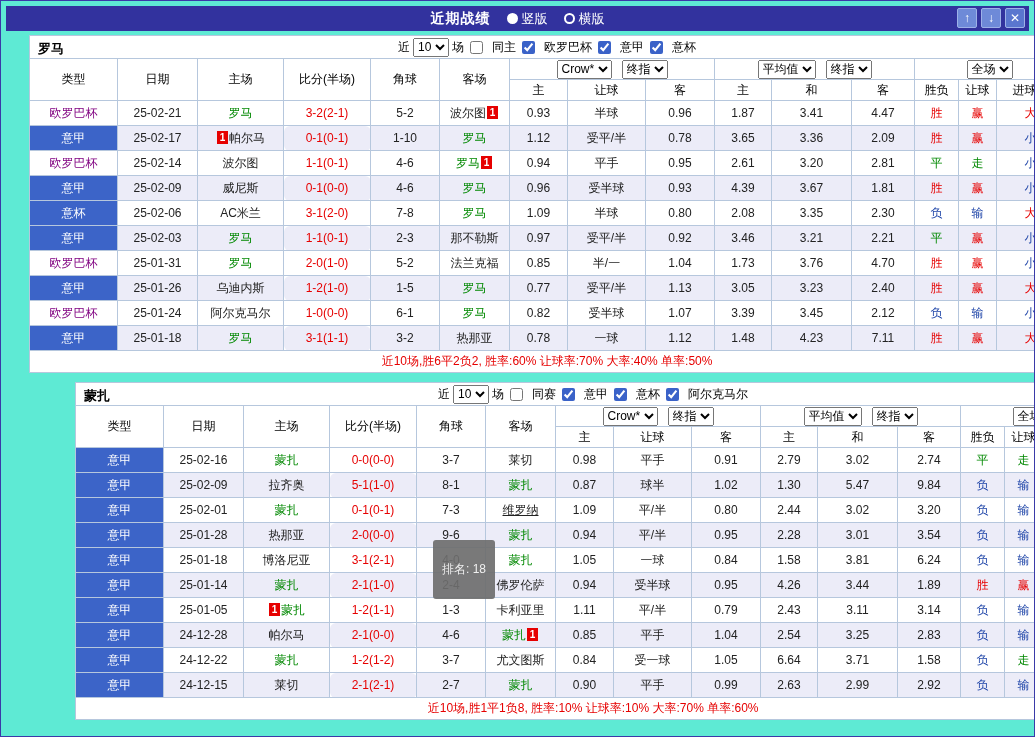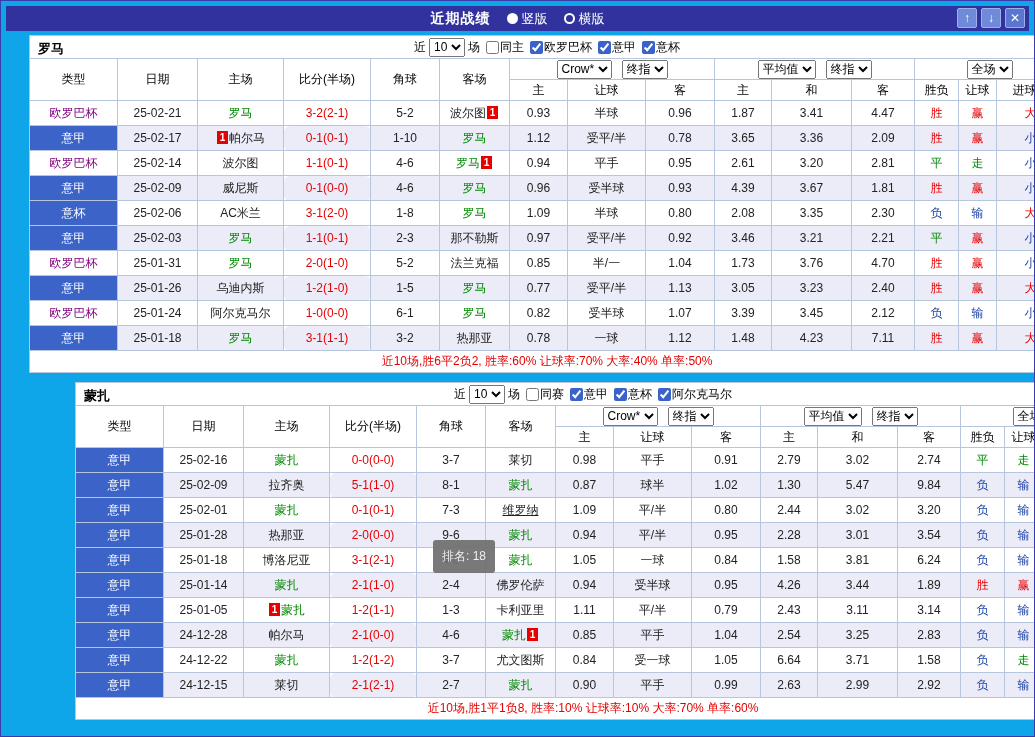--- a/index.html
+++ b/index.html
@@ -11,7 +11,7 @@
   }
   .window {
     width:1035px; height:737px; border:1px solid #3a3aa8;
-    padding:5px; background:#0ea5e9; overflow:hidden;
+    padding:5px; background:#5eead4; overflow:hidden;
   }
   
   .titlebar {

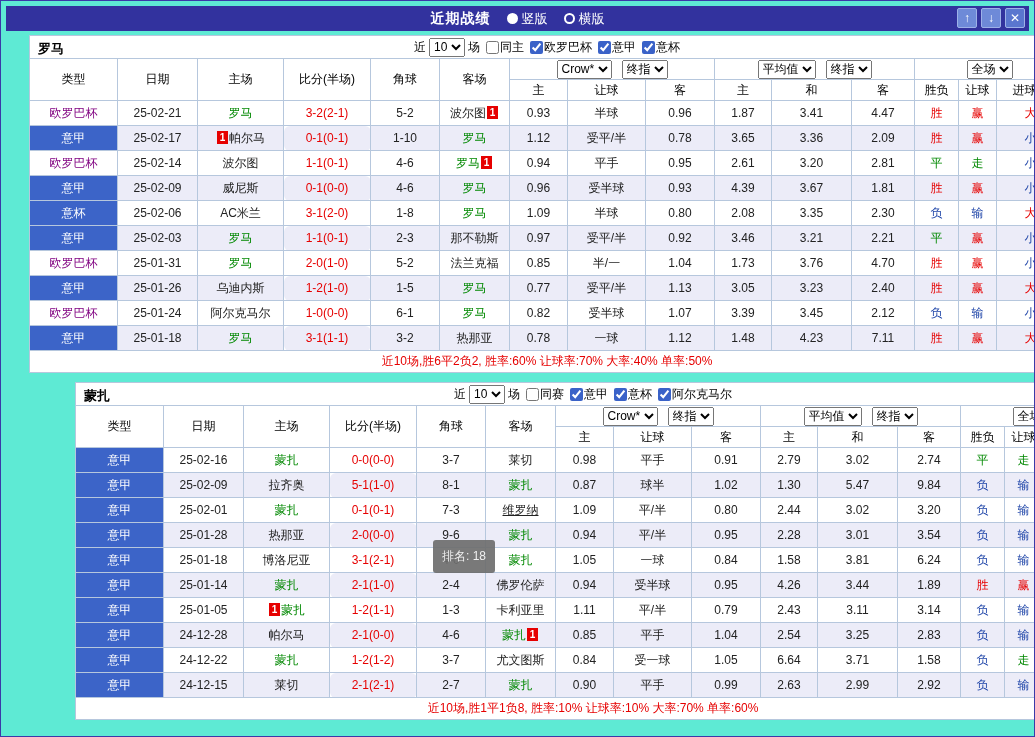--- a/index.html
+++ b/index.html
@@ -46,7 +46,7 @@
   .team-name { position:absolute; left:8px; top:4px; font-weight:bold; font-size:13px; color:#000; }
   .filter-center { display:inline-flex; align-items:center; gap:3px; }
   select { font-size:12px; height:19px; font-family:inherit; }
-  .chk { display:inline-flex; align-items:center; gap:1px; margin-left:3px; cursor:pointer; }
+  .chk { display:inline-flex; align-items:center; gap:9px; margin-left:3px; cursor:pointer; }
   .chk input { width:13px; height:13px; margin:0; accent-color:#3a62c8; }
   .sel-group { display:flex; align-items:flex-start; justify-content:center; gap:10px; }
   

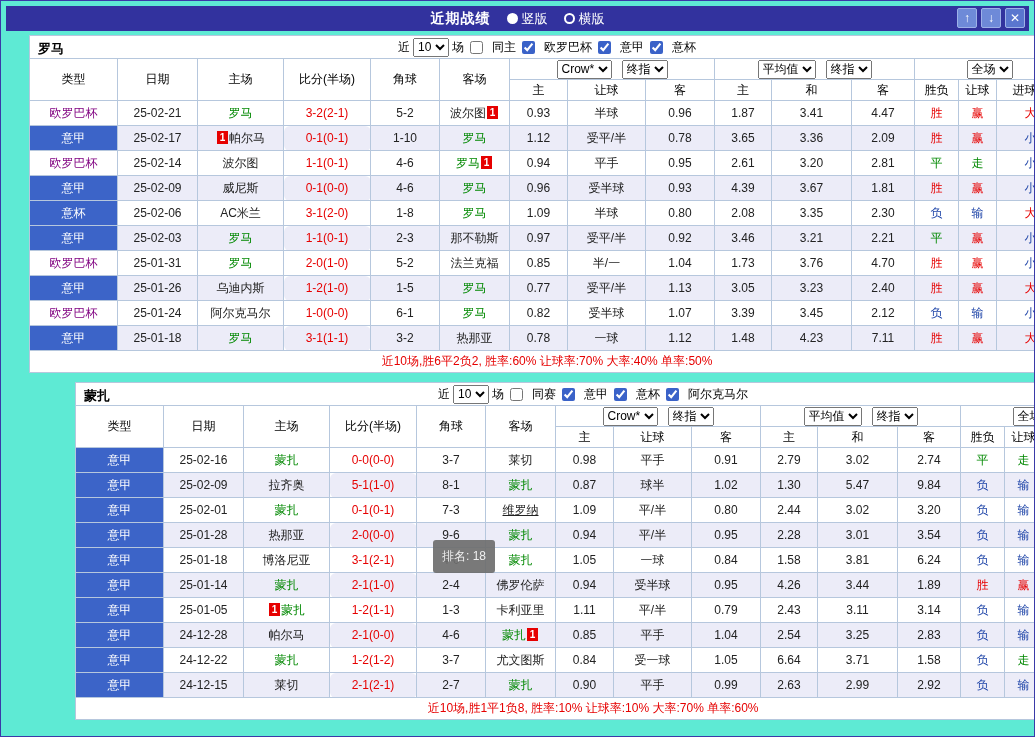--- a/index.html
+++ b/index.html
@@ -253,7 +253,7 @@
             <td>25-02-06</td>
             <td><span class="team">AC米兰</span></td>
             <td class="score">3-1(2-0)</td>
-            <td>1-8</td>
+            <td>7-8</td>
             <td><span class="team self">罗马</span></td>
             <td>1.09</td>
             <td>半球</td>

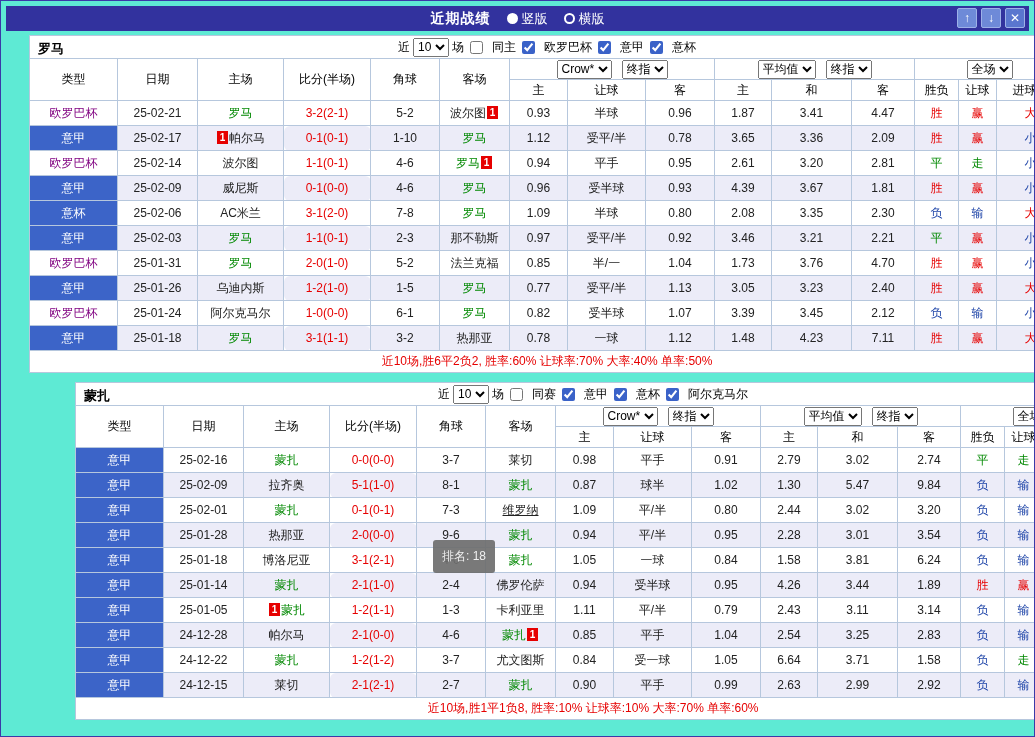--- a/index.html
+++ b/index.html
@@ -71,7 +71,7 @@
   .tooltip {
     position:absolute; left:433px; top:540px; z-index:5;
     background:rgba(110,110,110,0.92); color:#f0f0f0;
-    font-size:12px; padding:8px 9px; border-radius:3px;
+    font-size:12px; padding:21px 9px; border-radius:3px;
   }
 </style>
 </head>

